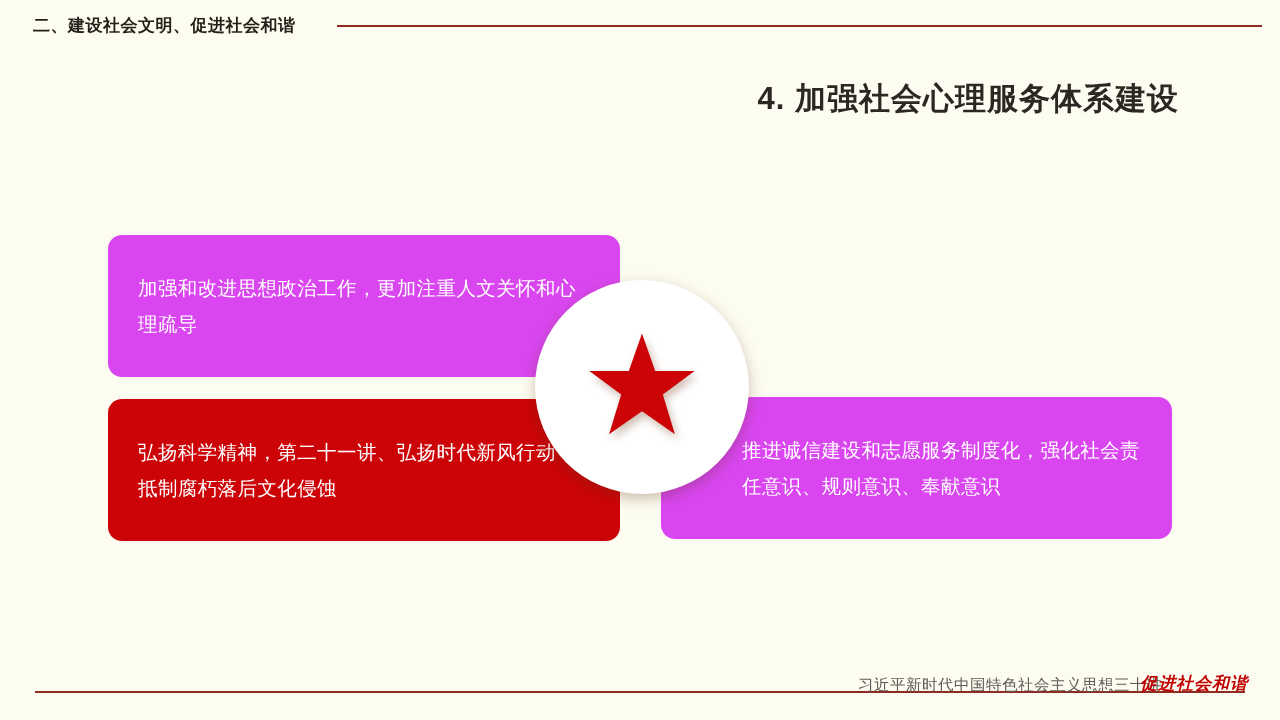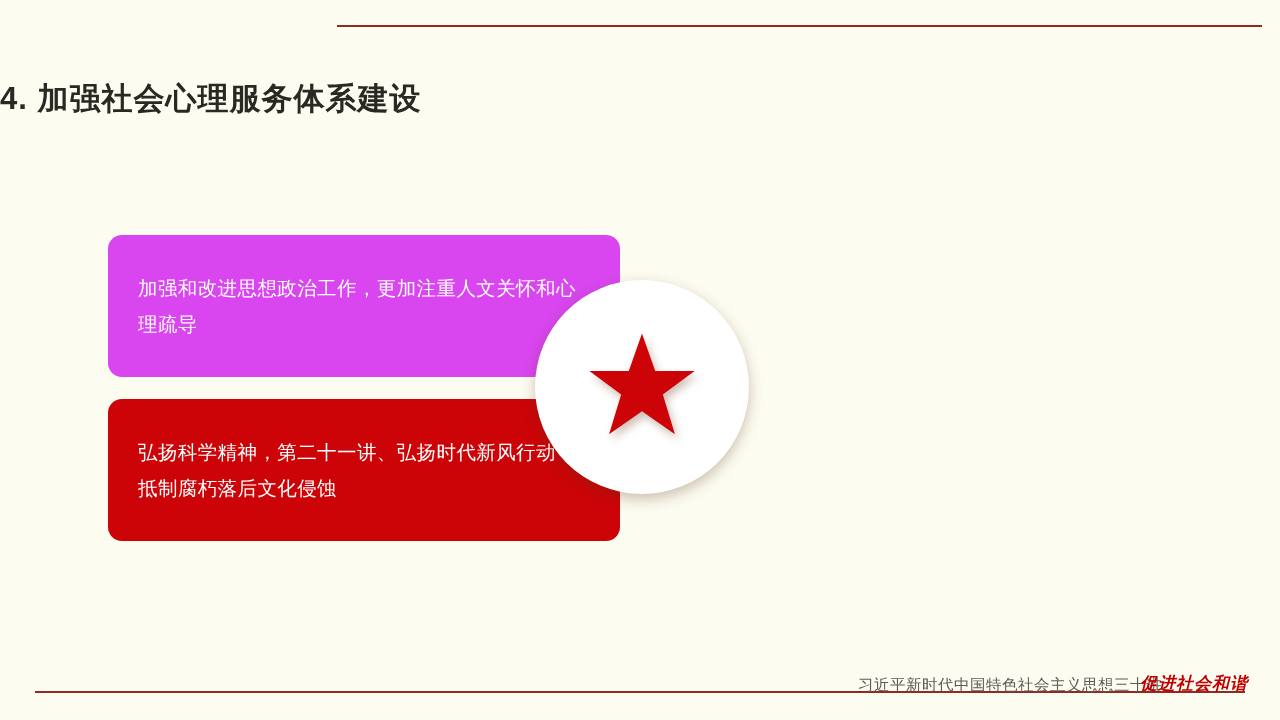--- a/index.html
+++ b/index.html
@@ -159,6 +159,7 @@
 <body>
 
 <div class="header">
+  <div class="header-title">二、建设社会文明、促进社会和谐</div>
   <div class="header-rule"></div>
 </div>
 

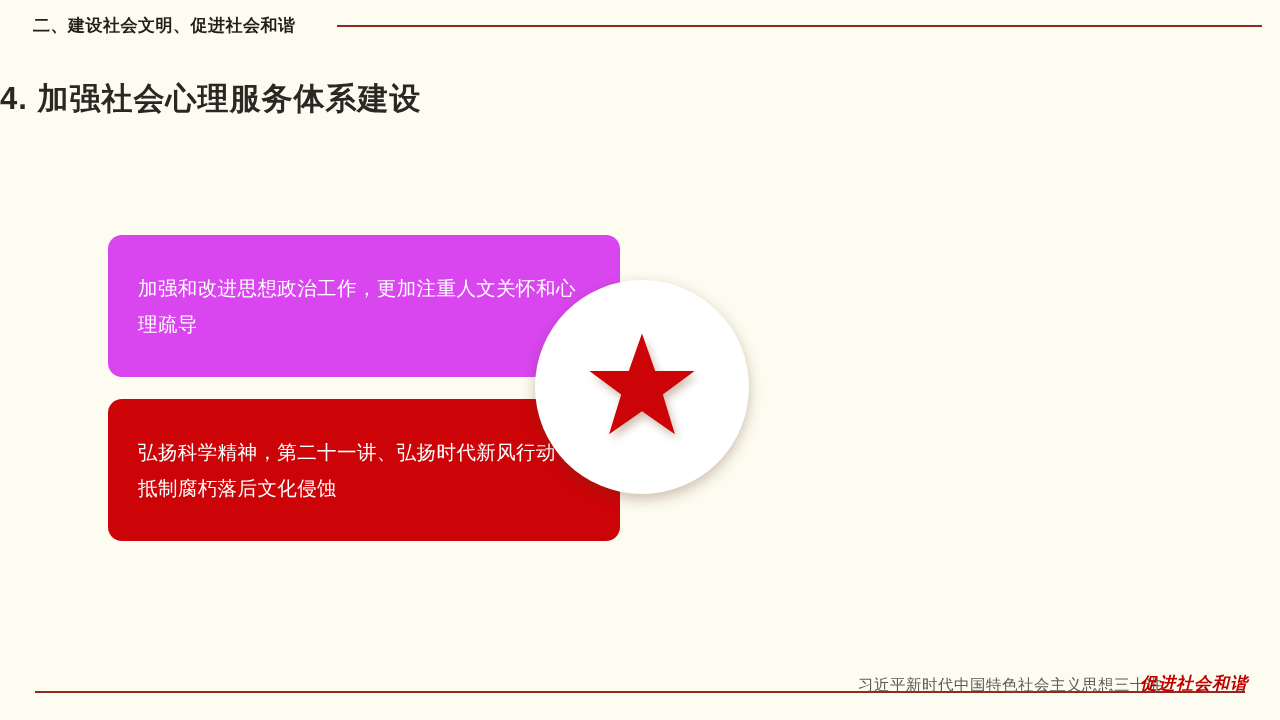--- a/index.html
+++ b/index.html
@@ -50,7 +50,7 @@
     left: 0;
     top: 78px;
     width: 1179px;
-    text-align: left;
+    text-align: right;
     font-size: 31px;
     font-weight: bold;
     color: #2b2823;

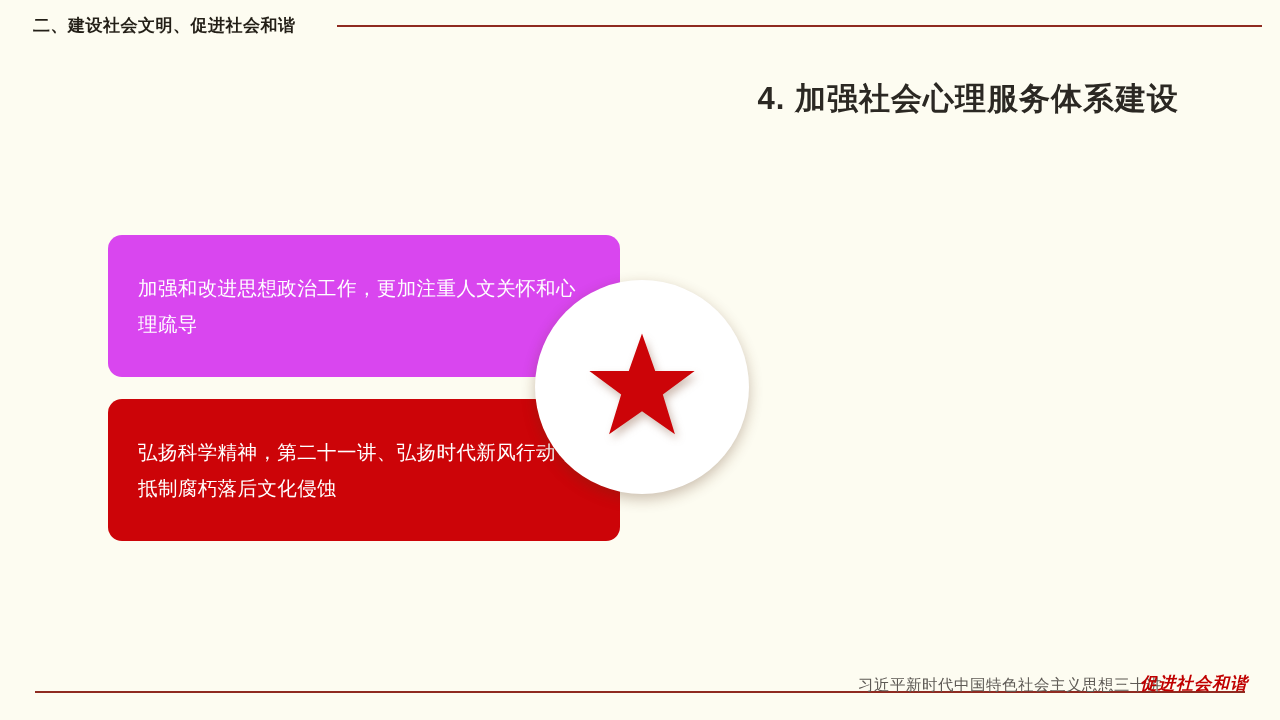--- a/index.html
+++ b/index.html
@@ -176,6 +176,9 @@
     <span class="box-text">弘扬科学精神，第二十一讲、弘扬时代新风行动，抵制腐朽落后文化侵蚀</span>
   </div>
 
+  <div class="box box-orange box-br">
+    <span class="box-text">推进诚信建设和志愿服务制度化，强化社会责任意识、规则意识、奉献意识</span>
+  </div>
 
   <div class="emblem">
     <span>

